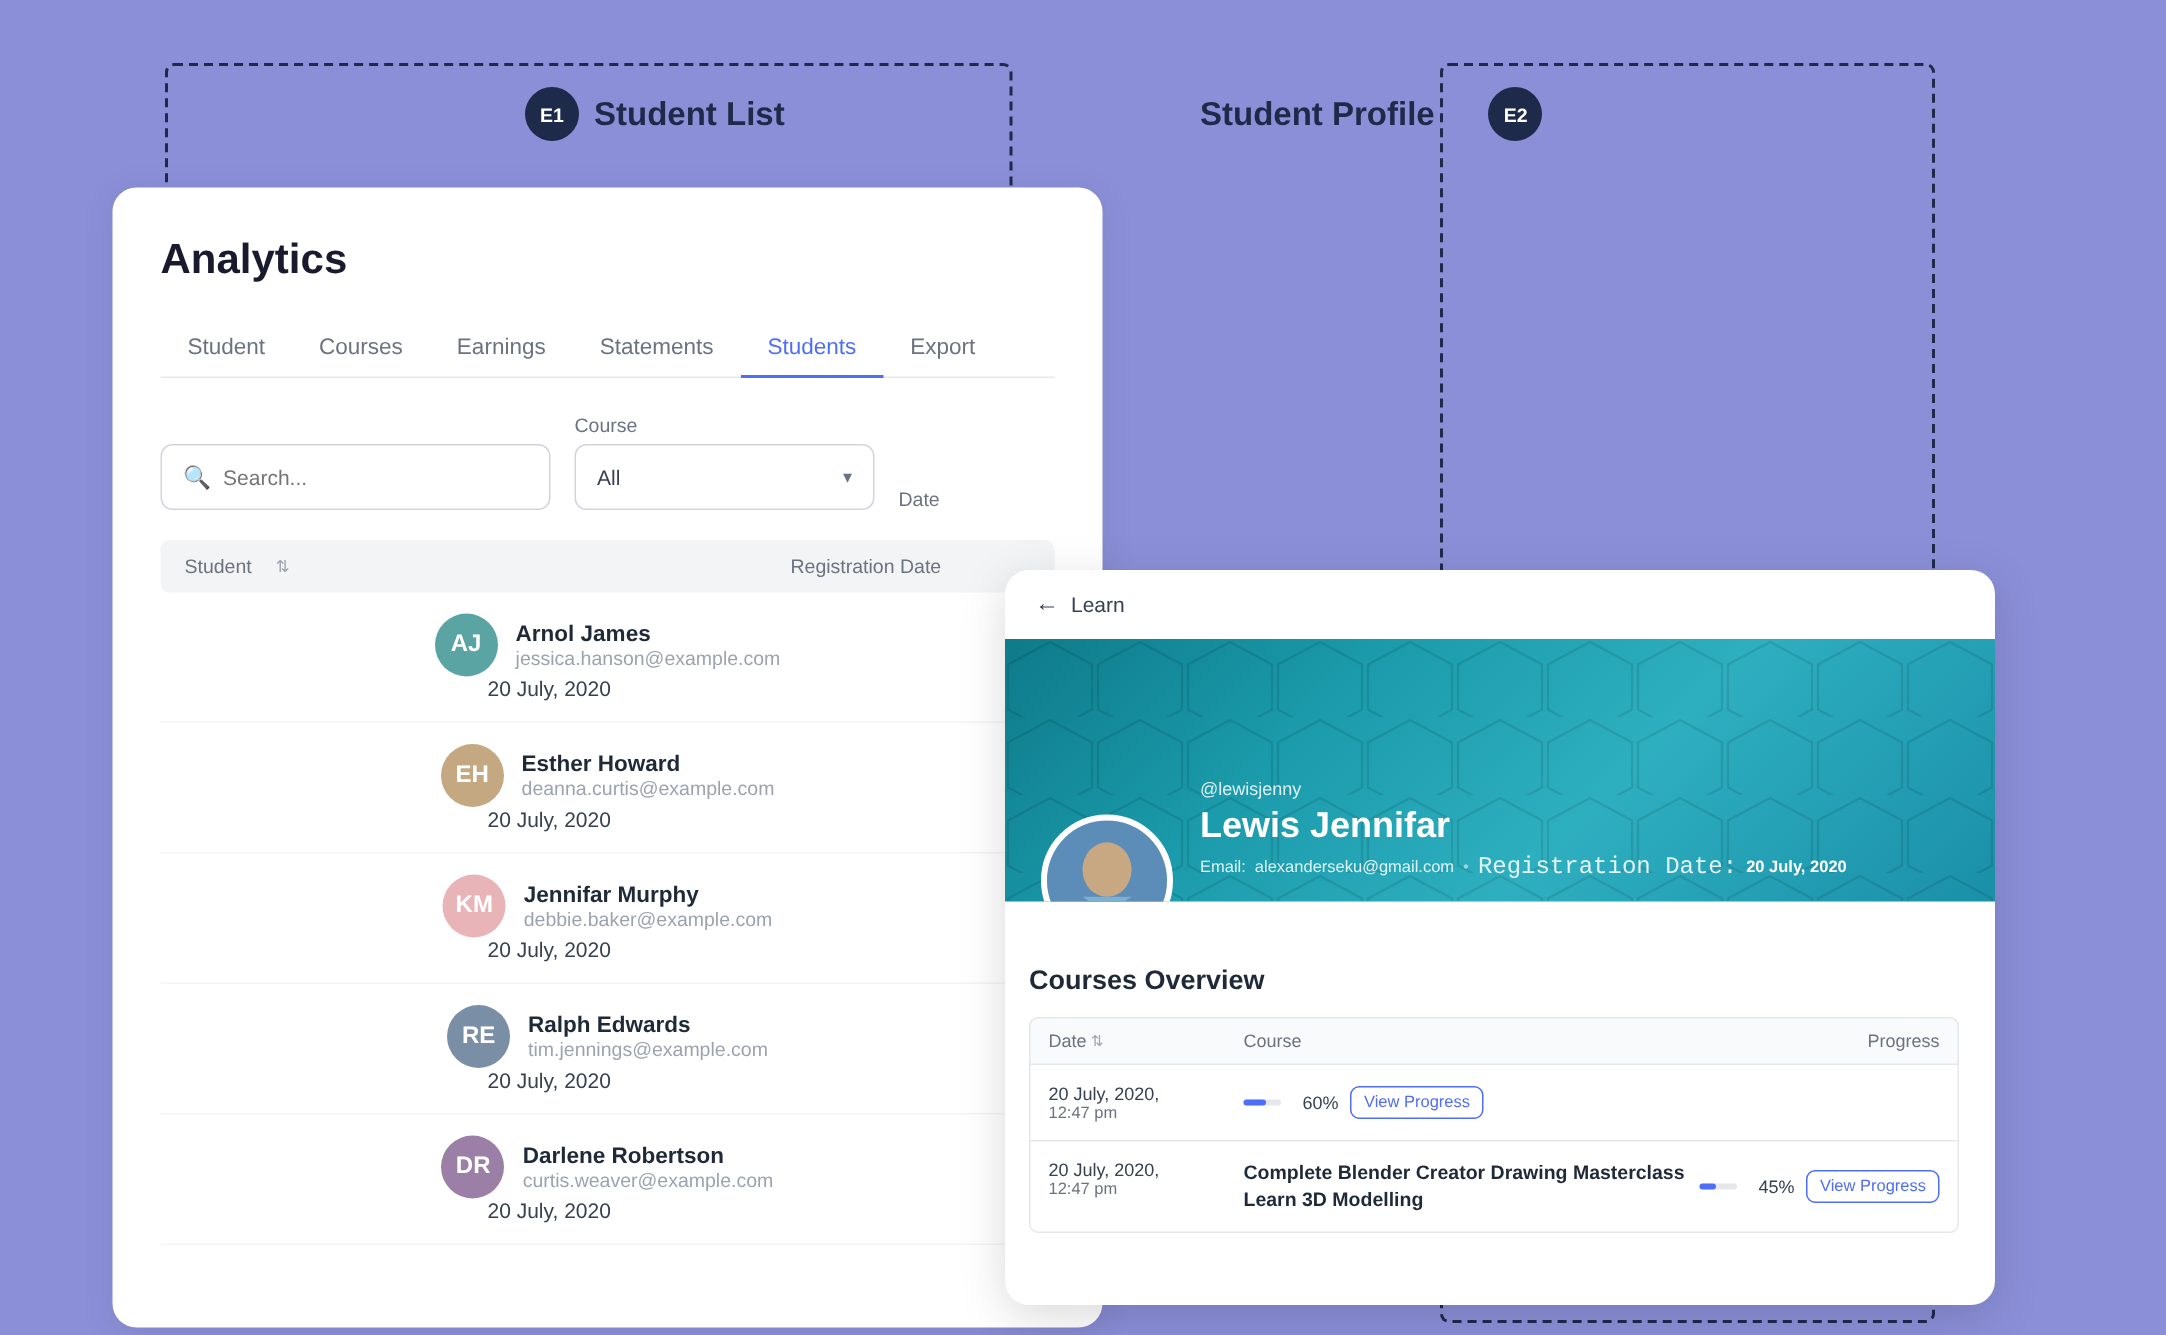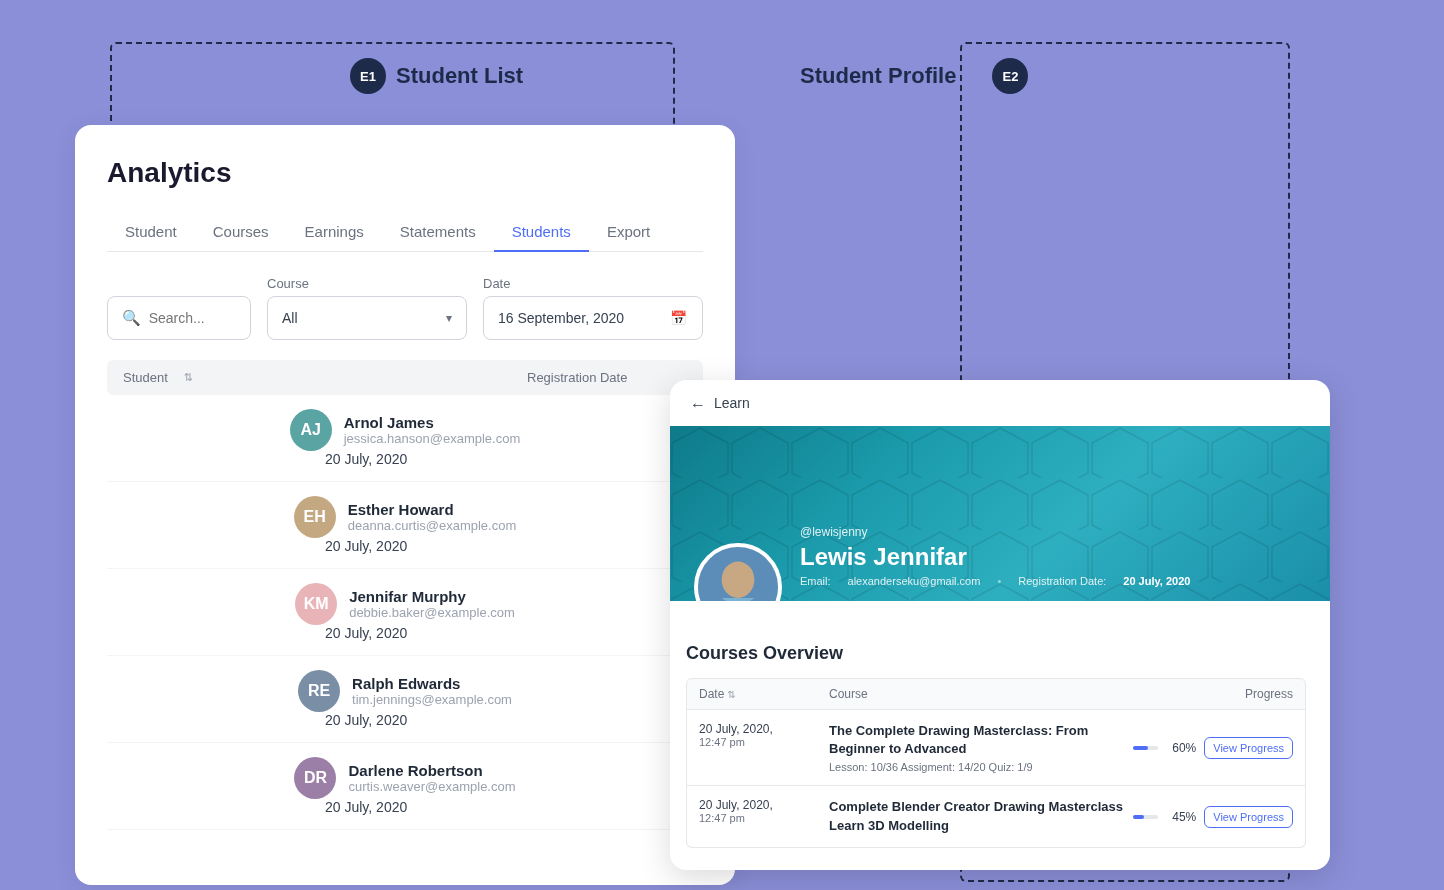--- a/index.html
+++ b/index.html
@@ -357,10 +357,6 @@
 
     <div style="display:flex; flex-direction:column; gap:5px;">
       <span style="font-size:13px;color:#6b7280;">Date</span>
-      <div class="date-select">
-        <span class="date-select-text">16  September, 2020</span>
-        <span class="calendar-icon">📅</span>
-      </div>
     </div>
   </div>
 

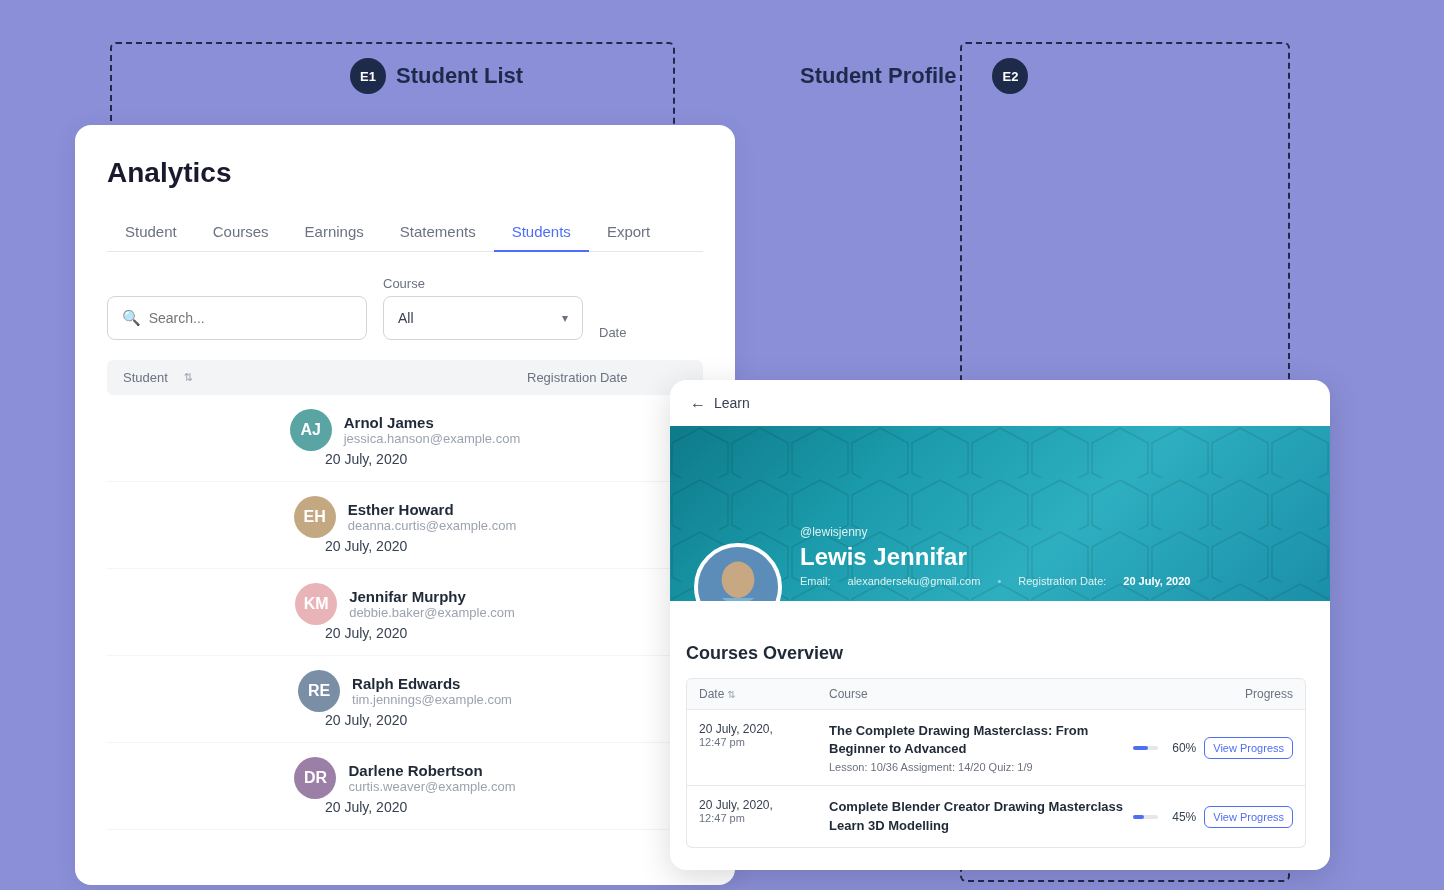--- a/index.html
+++ b/index.html
@@ -456,7 +456,7 @@
     <div style="position:absolute; bottom:14px; left:130px;">
       <div style="font-size:12px;color:rgba(255,255,255,0.85);margin-bottom:4px;">@lewisjenny</div>
       <div style="font-size:24px;font-weight:700;color:white;">Lewis Jennifar</div>
-      <div style="display:flex;align-items:center;gap:17px;margin-top:4px;">
+      <div style="display:flex;align-items:center;gap:6px;margin-top:4px;">
         <span style="font-size:11px;color:rgba(255,255,255,0.85);">Email:</span>
         <span style="font-size:11px;color:rgba(255,255,255,0.85);">alexanderseku@gmail.com</span>
         <span style="color:rgba(255,255,255,0.5);font-size:11px;">•</span>

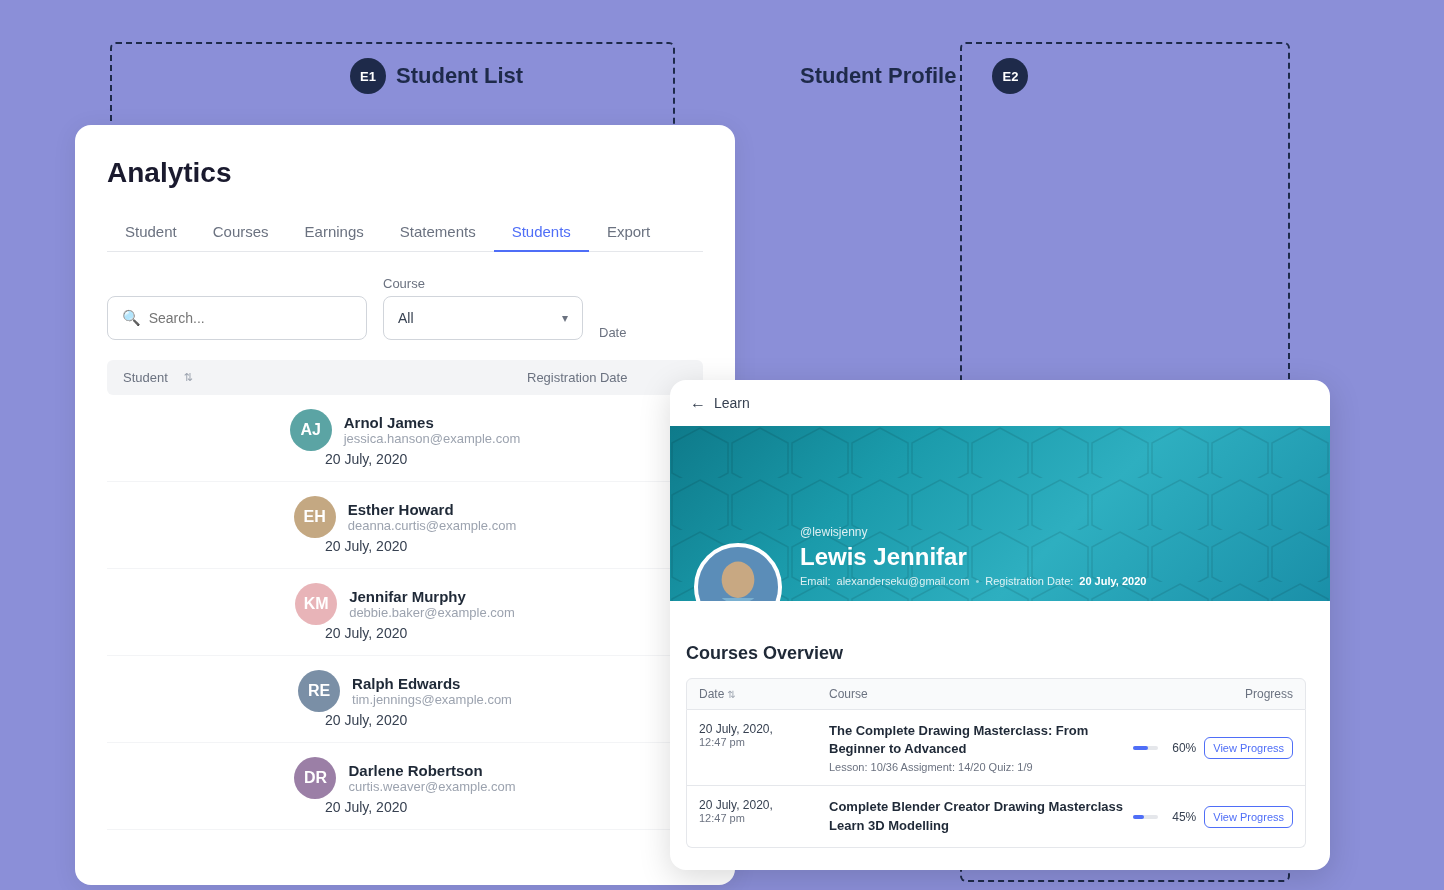--- a/index.html
+++ b/index.html
@@ -460,7 +460,7 @@
         <span style="font-size:11px;color:rgba(255,255,255,0.85);">Email:</span>
         <span style="font-size:11px;color:rgba(255,255,255,0.85);">alexanderseku@gmail.com</span>
         <span style="color:rgba(255,255,255,0.5);font-size:11px;">•</span>
-        <span style="font-size:11px;color:rgba(255,255,255,0.85);">Registration Date:</span>
+        <span style="font-size:16px;color:rgba(255,255,255,0.85);font-family:Liberation Mono, monospace;">Registration Date:</span>
         <span style="font-size:11px;color:white;font-weight:600;">20 July, 2020</span>
       </div>
     </div>

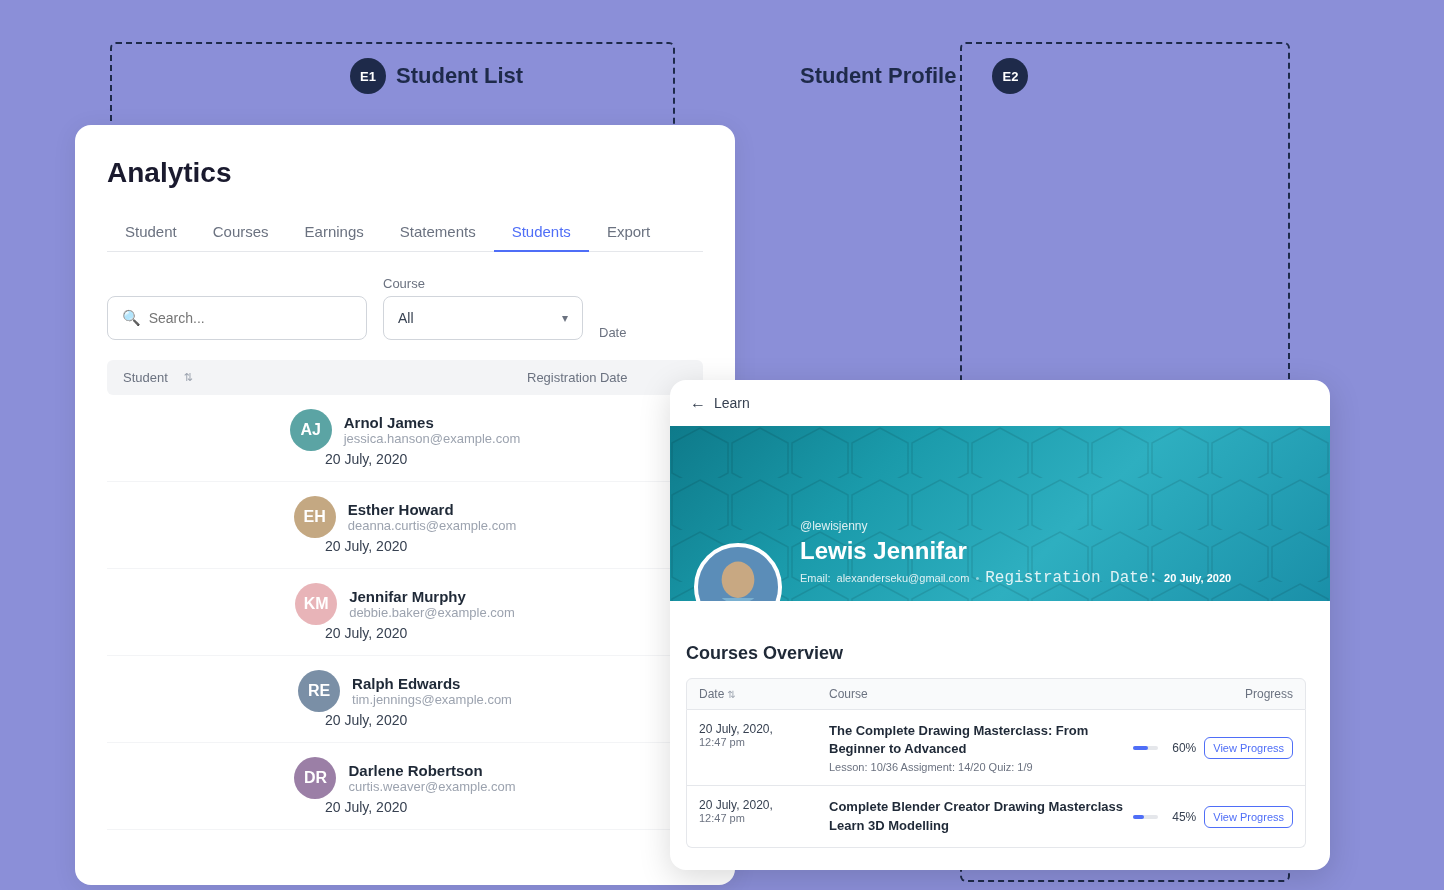--- a/index.html
+++ b/index.html
@@ -485,10 +485,6 @@
           <div class="course-date-main">20 July, 2020,</div>
           <div class="course-date-time">12:47 pm</div>
         </div>
-        <div class="course-info">
-          <div class="course-name">The Complete Drawing Masterclass: From Beginner to Advanced</div>
-          <div class="course-sub">Lesson: 10/36    Assigment: 14/20    Quiz: 1/9</div>
-        </div>
         <div class="course-progress-area">
           <div class="progress-bar-wrap">
             <div class="progress-bar-fill" style="width:60%;"></div>

